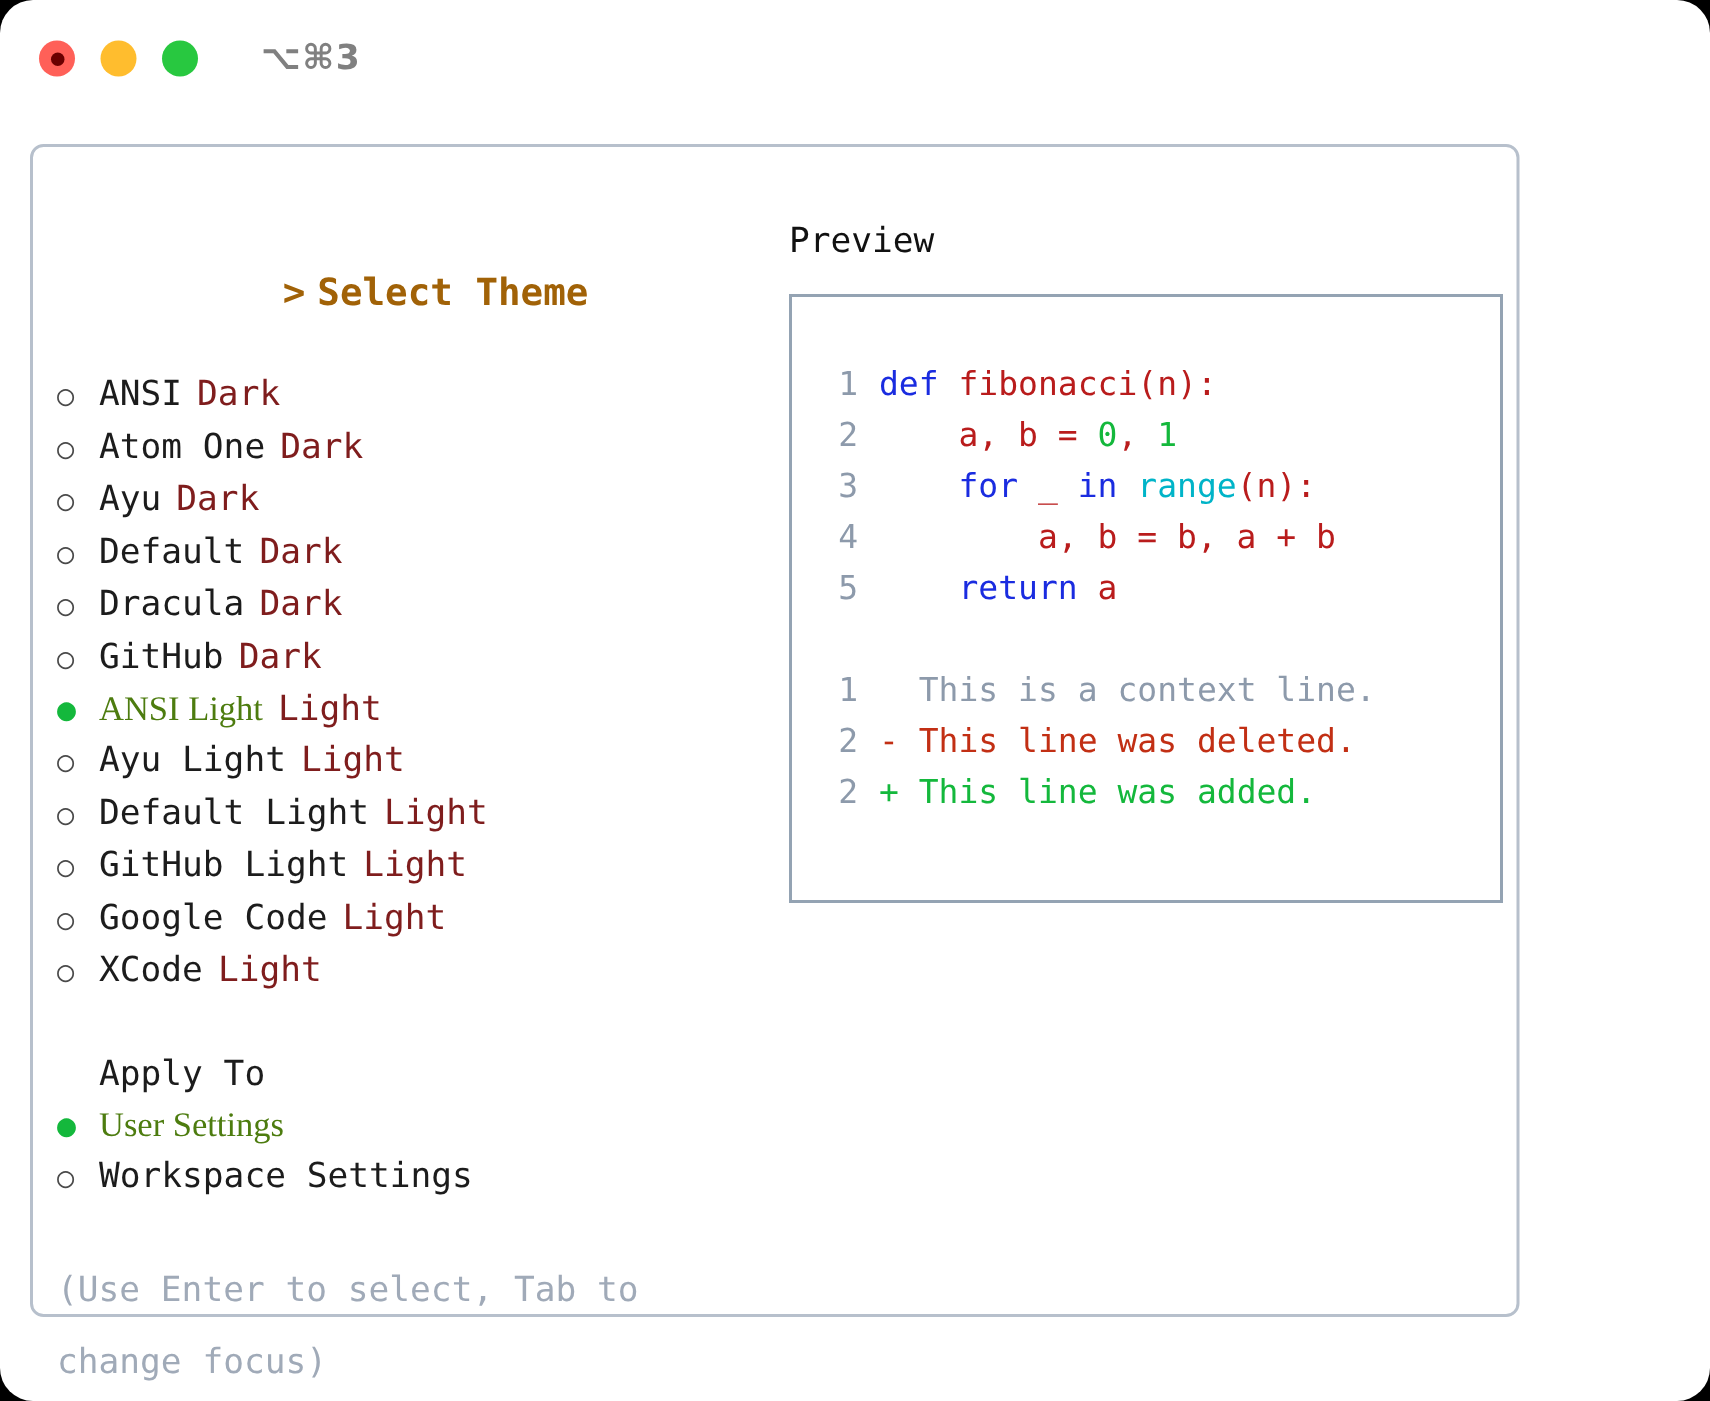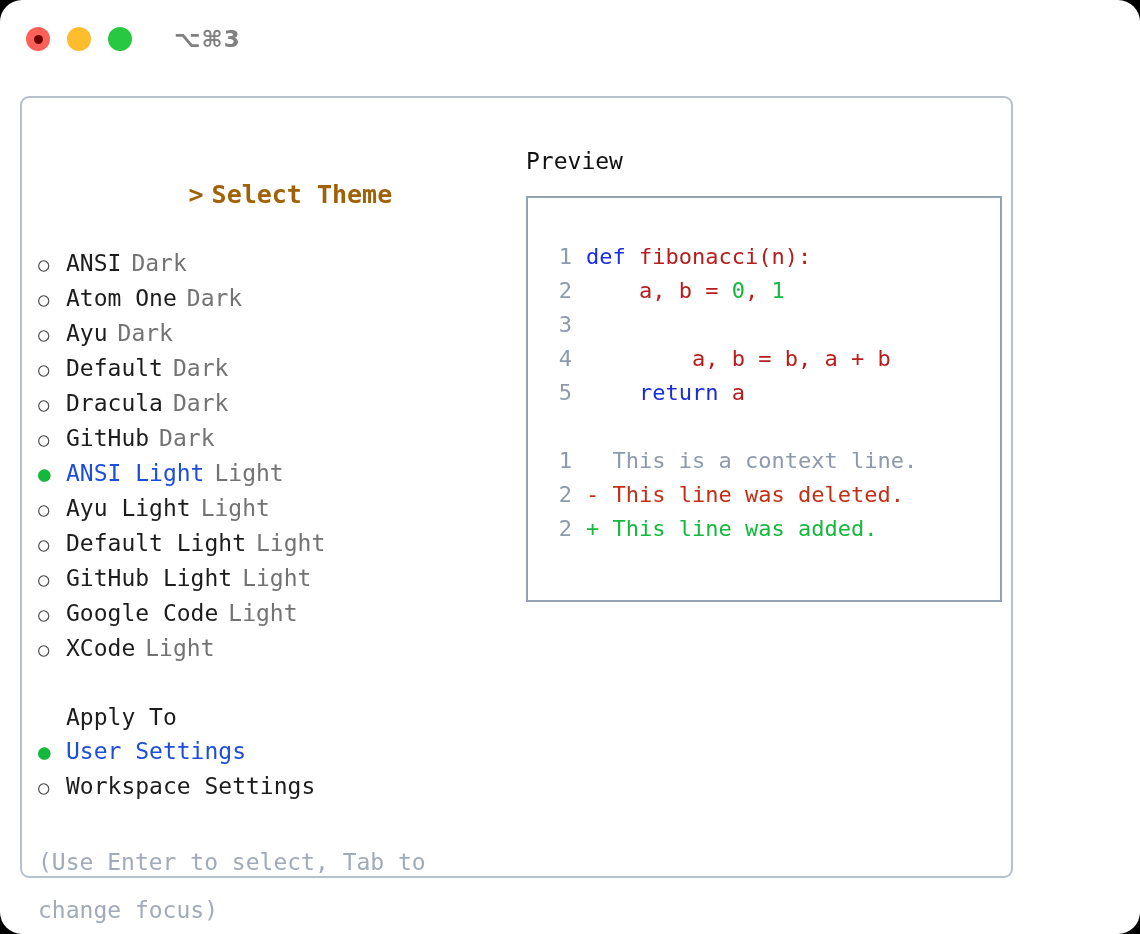--- a/index.html
+++ b/index.html
@@ -119,7 +119,7 @@
   .bullet.filled { color: #14b83c; font-size: 21px; }
   .opt-name { color: #1c1c1c; }
   .opt-row.selected .opt-name { color: #1d4ed8; }
-  .opt-kind { color: #737373; margin-left: 10px; }
+  .opt-kind { color: #7f1d1d; margin-left: 10px; }
 
   .group-label {
     font-size: 23px;

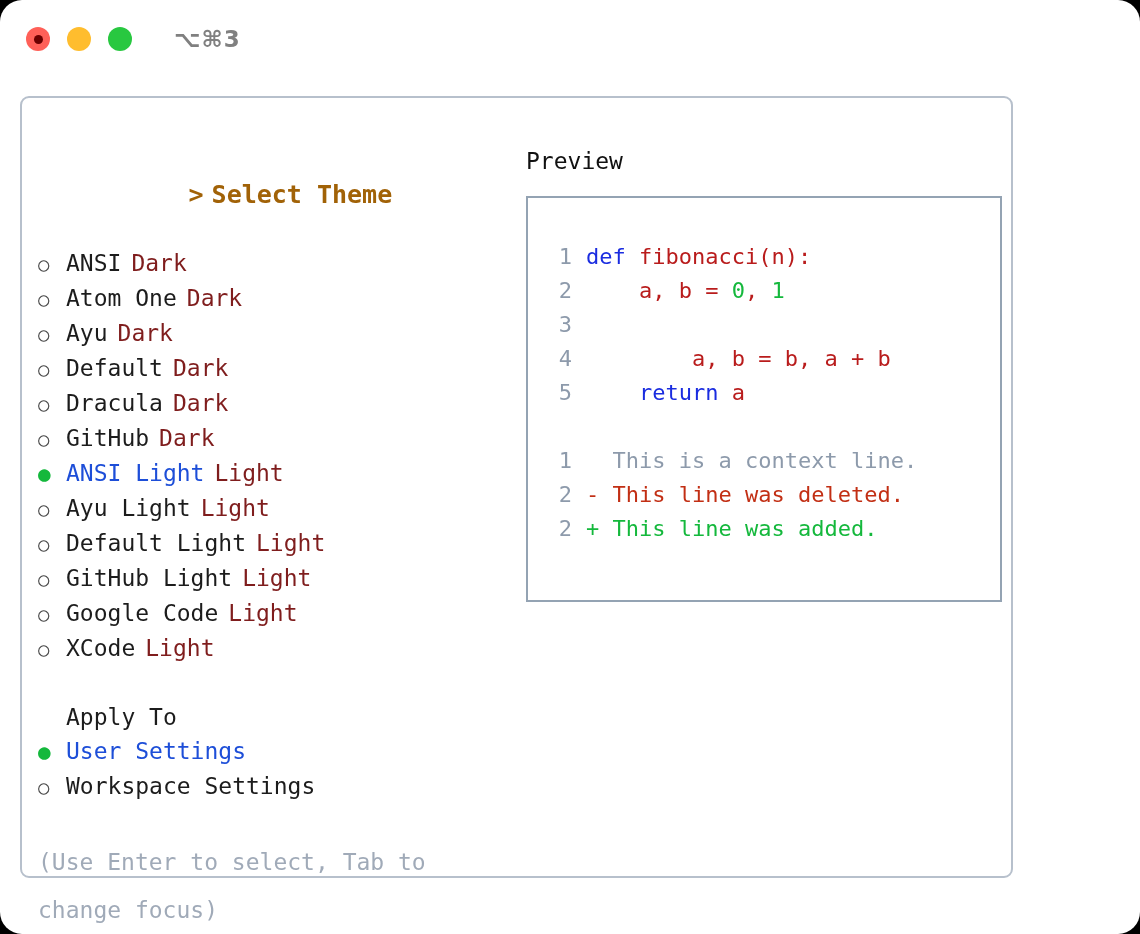--- a/index.html
+++ b/index.html
@@ -331,6 +331,7 @@
 
             <div class="code-line">
               <span class="gutter">3</span>
+              <span class="code-body"><span class="tok-plain">    </span><span class="tok-kw">for</span><span class="tok-plain"> _ </span><span class="tok-kw">in</span><span class="tok-plain"> </span><span class="tok-fn">range</span><span class="tok-plain">(n):</span></span>
             </div>
 
             <div class="code-line">

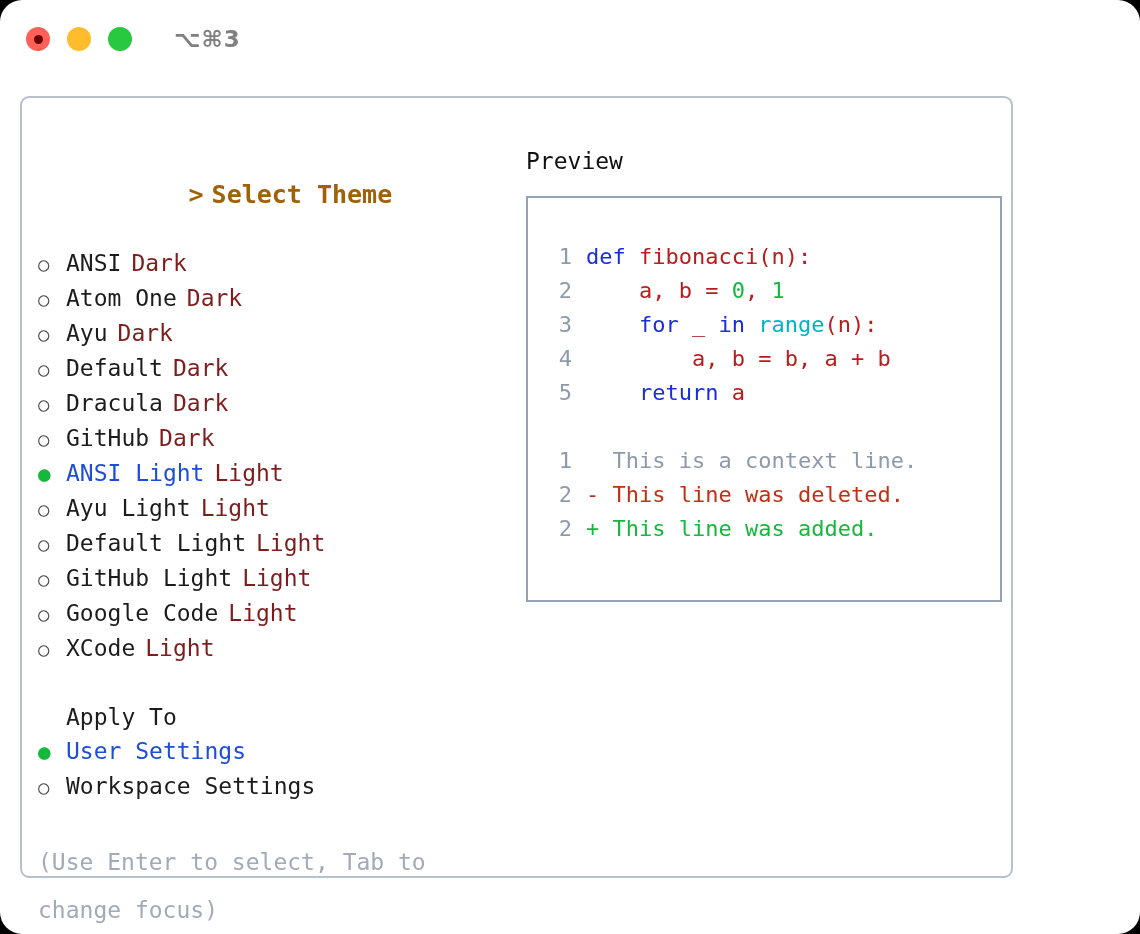--- a/index.html
+++ b/index.html
@@ -118,7 +118,7 @@
   }
   .bullet.filled { color: #14b83c; font-size: 21px; }
   .opt-name { color: #1c1c1c; }
-  .opt-row.selected .opt-name { color: #1d4ed8; }
+  .opt-row.selected .opt-name { color: #4d7c0f; font-family: Liberation Serif, serif; }
   .opt-kind { color: #7f1d1d; margin-left: 10px; }
 
   .group-label {

